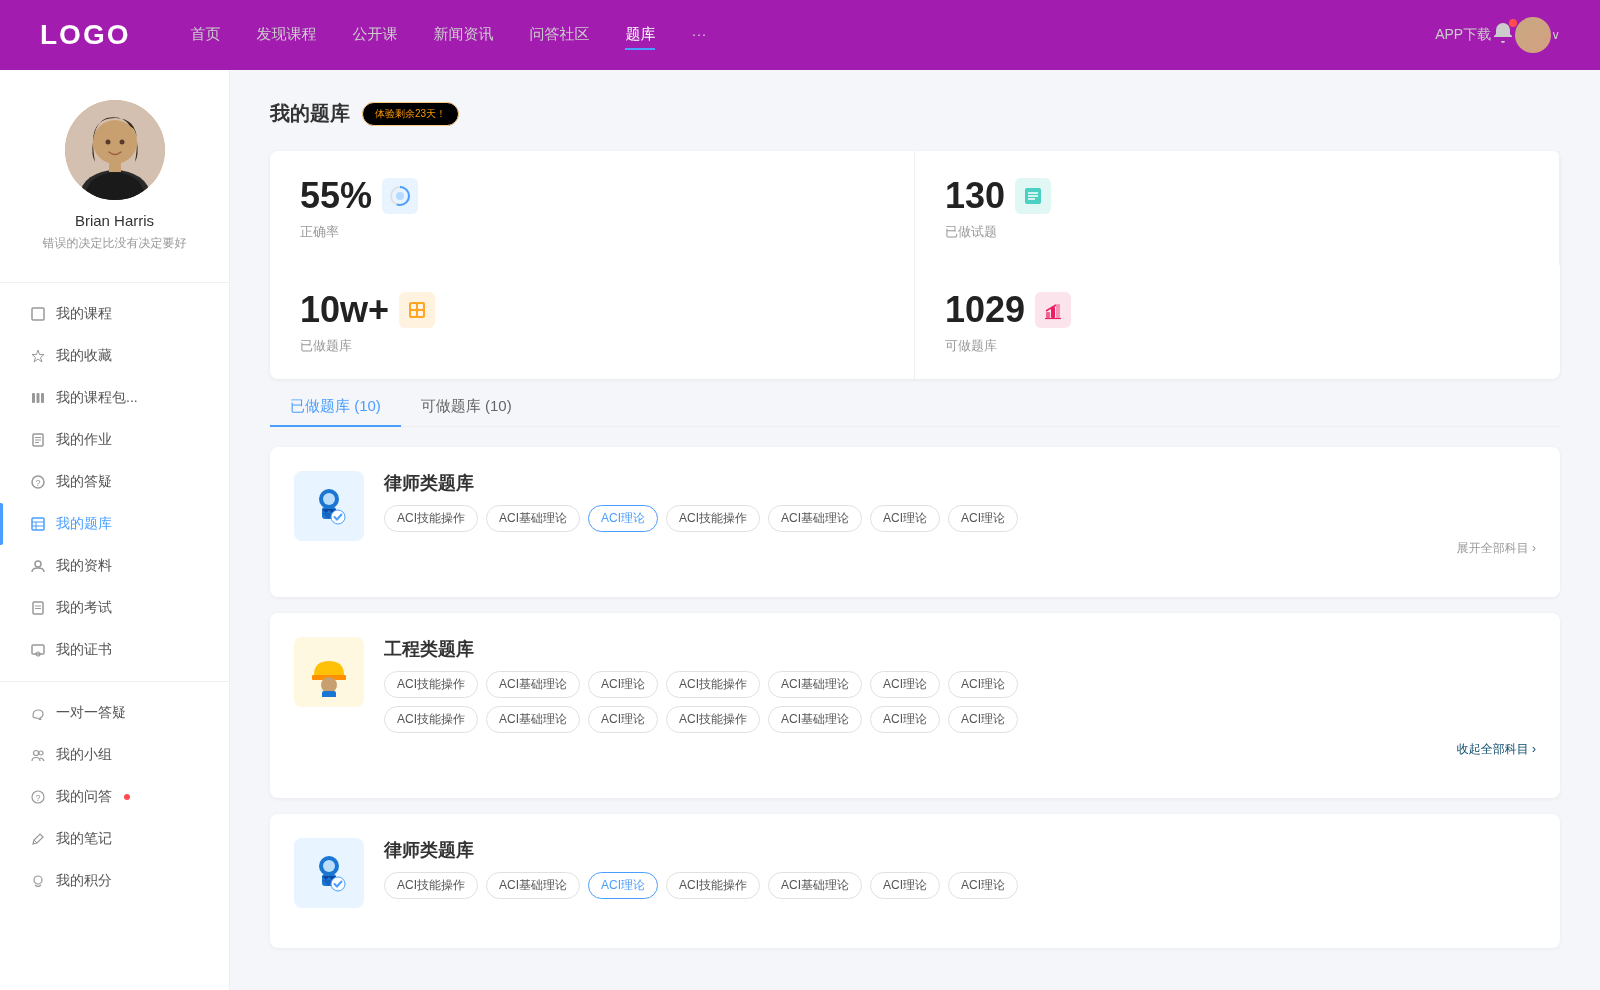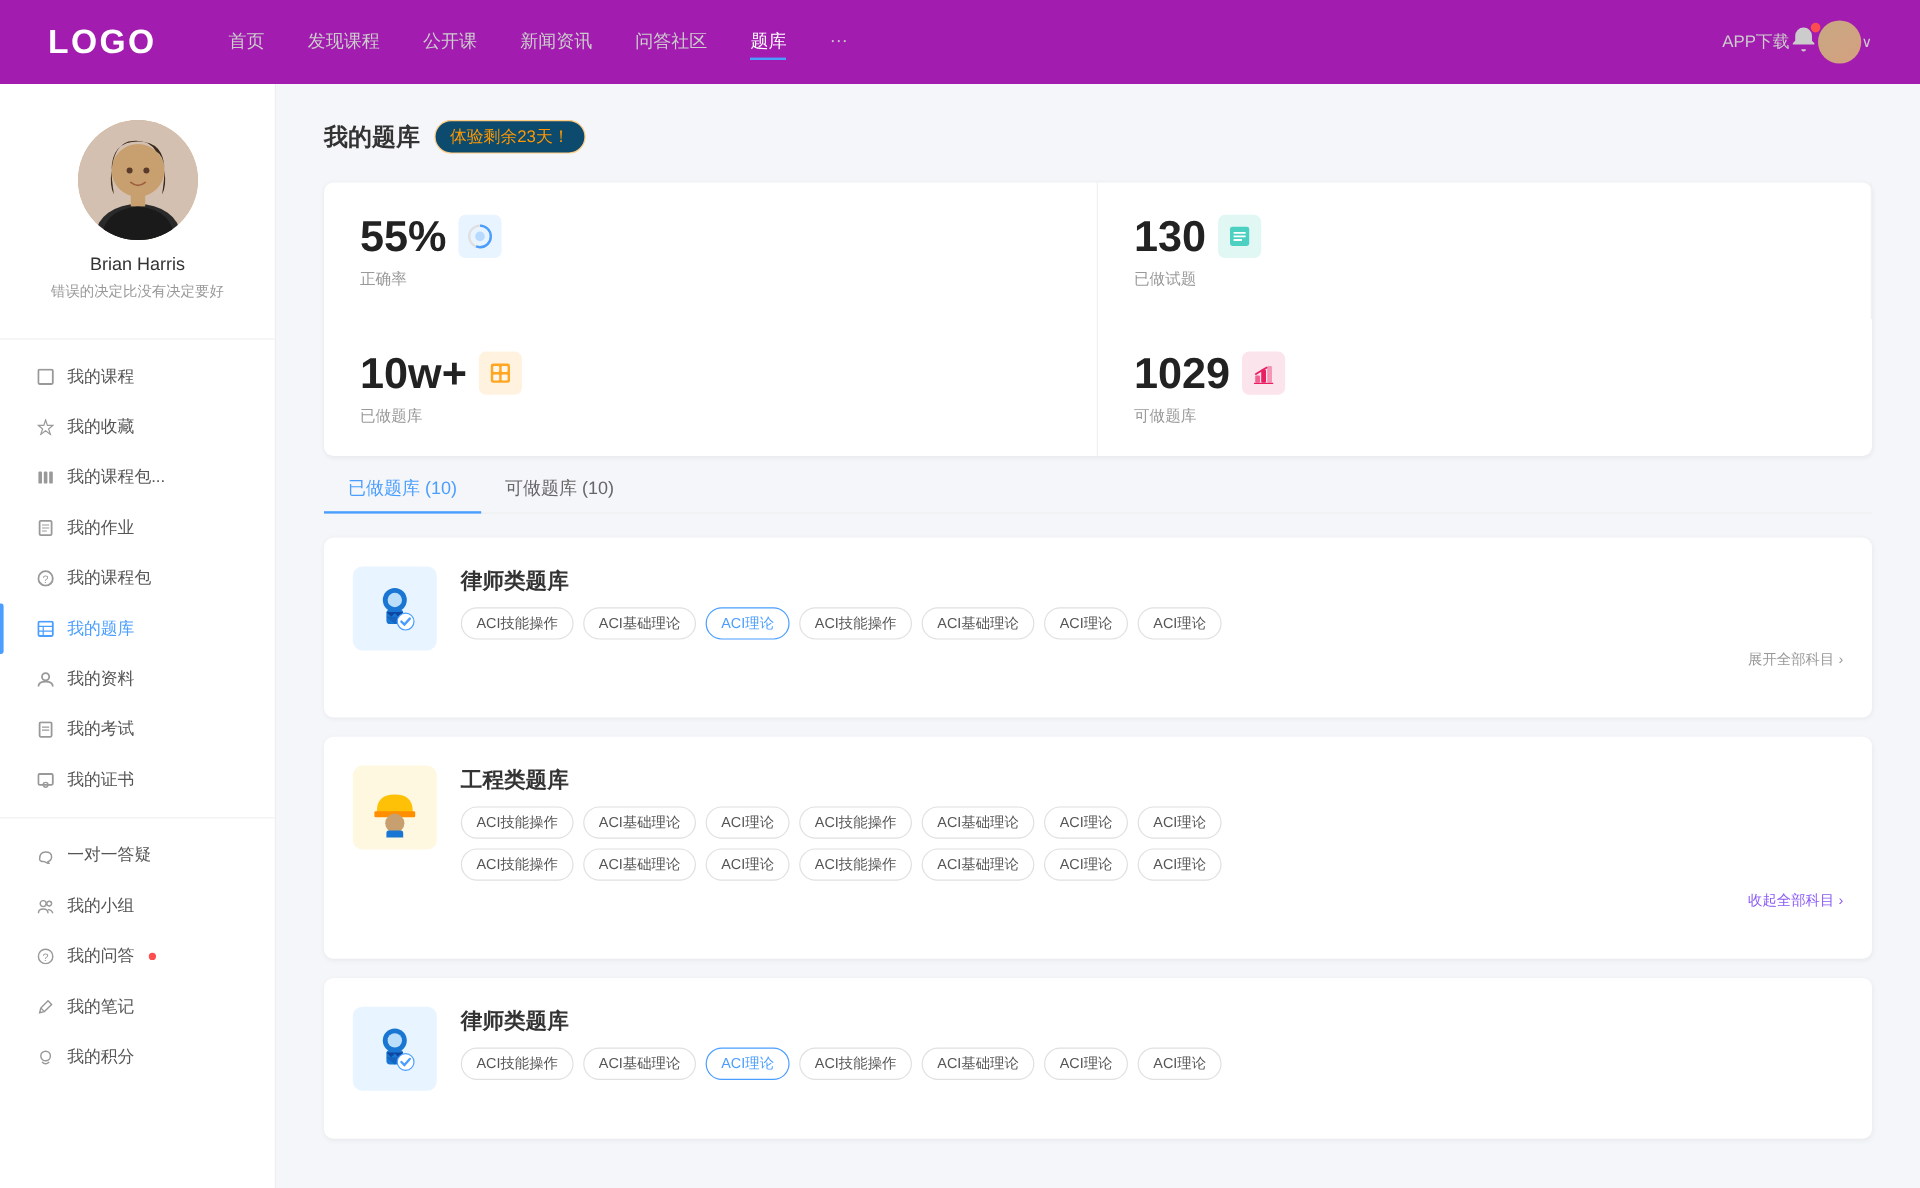--- a/index.html
+++ b/index.html
@@ -43,7 +43,7 @@
     
     .page-header { display: flex; align-items: center; gap: 12px; margin-bottom: 24px; }
     .page-title { font-size: 20px; font-weight: 600; color: #333; }
-    .trial-badge { background: #0c4a6e; color: #ff9800; font-size: 14px; padding: 4px 12px; border-radius: 20px; border: 1px solid #ffcc80; }
+    .trial-badge { background: #000000; color: #ff9800; font-size: 10px; padding: 4px 12px; border-radius: 20px; border: 1px solid #ffcc80; }
 
     
     .stats-row { display: grid; grid-template-columns: repeat(2, 1fr); gap: 0; background: white; border-radius: 8px; margin-bottom: 8px; box-shadow: 0 1px 4px rgba(0,0,0,0.06); }

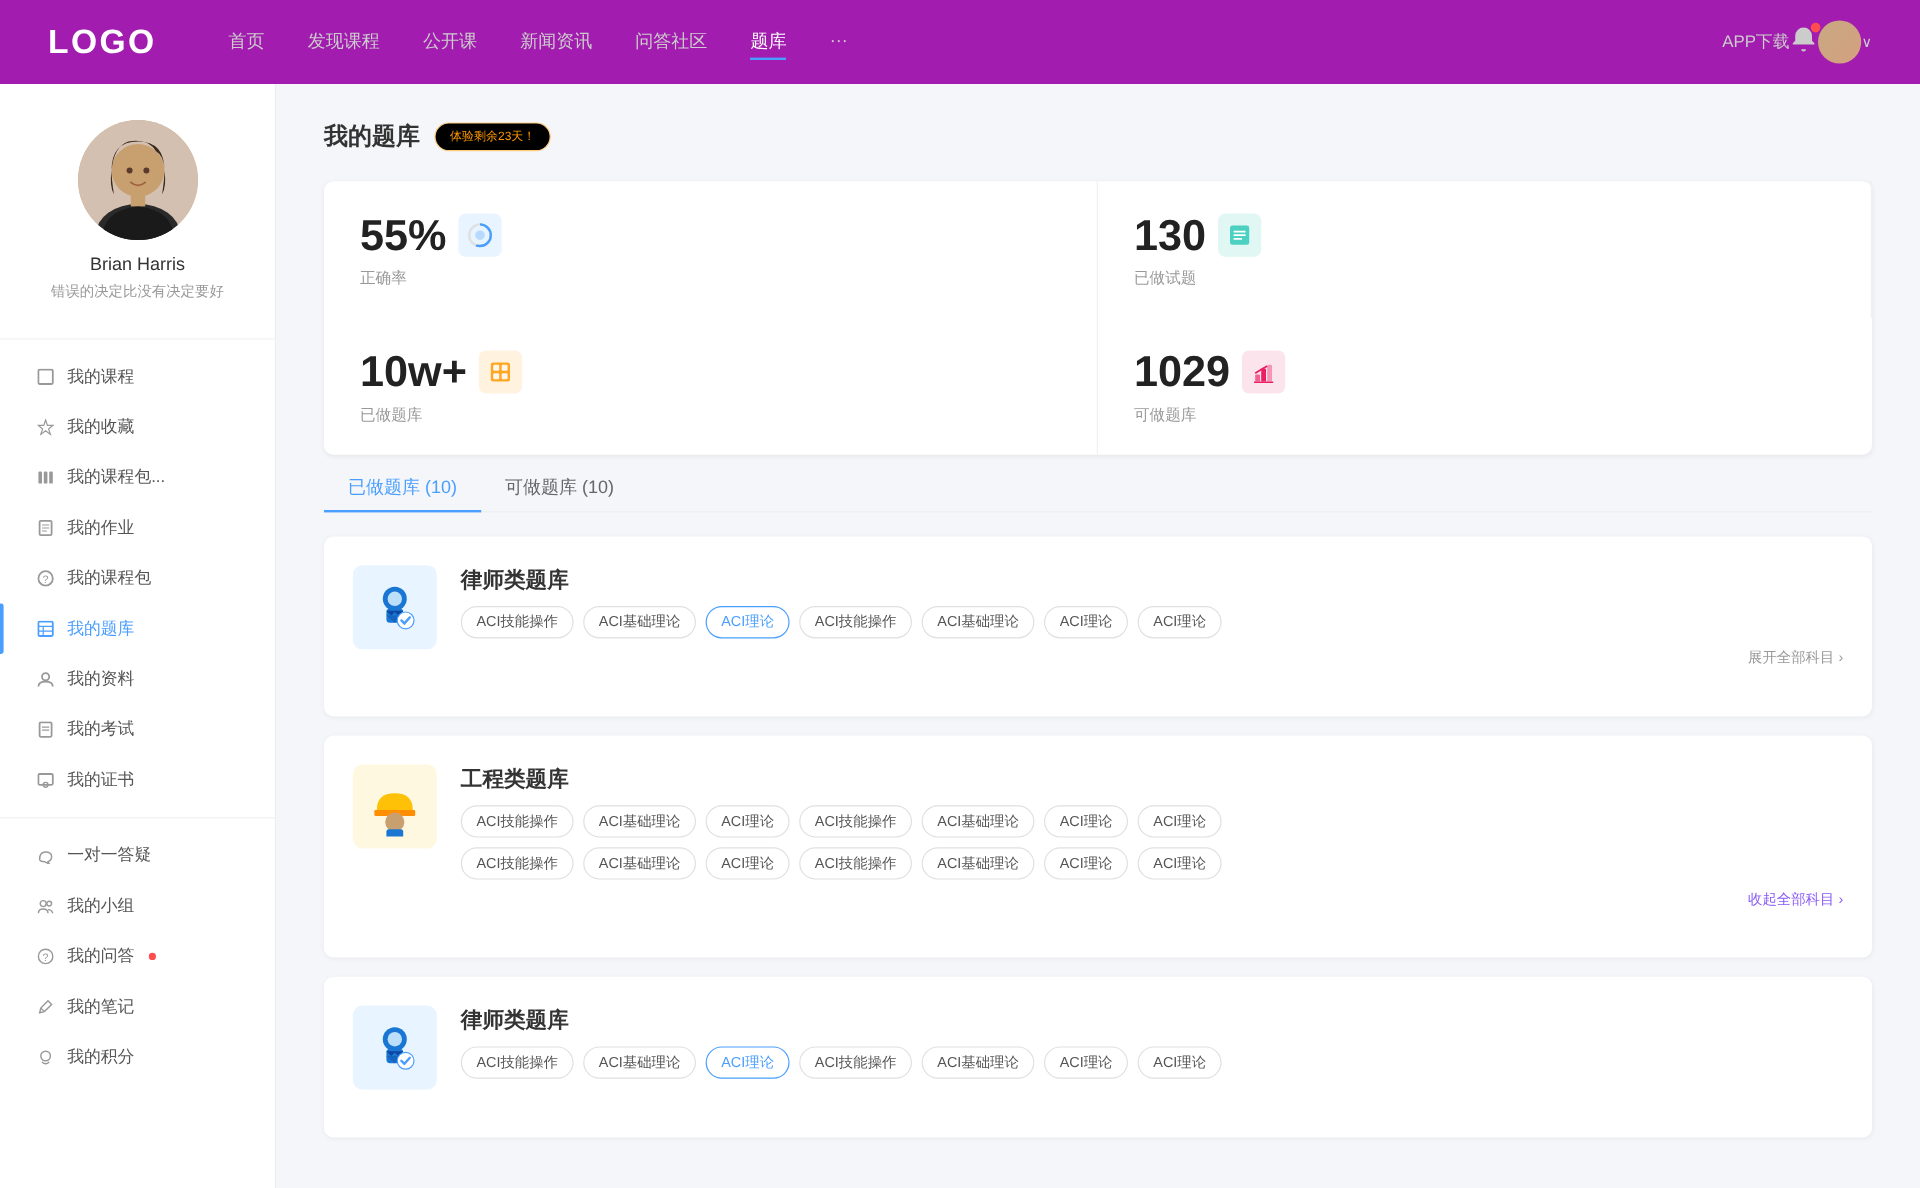--- a/index.html
+++ b/index.html
@@ -180,7 +180,7 @@
               <text x="7" y="11" text-anchor="middle" font-size="9" fill="#999">?</text>
             </svg>
         </span>
-        <span>我的课程包</span>
+        <span>我的答疑</span>
       </li>
       <li class="active">
         <span class="menu-icon">

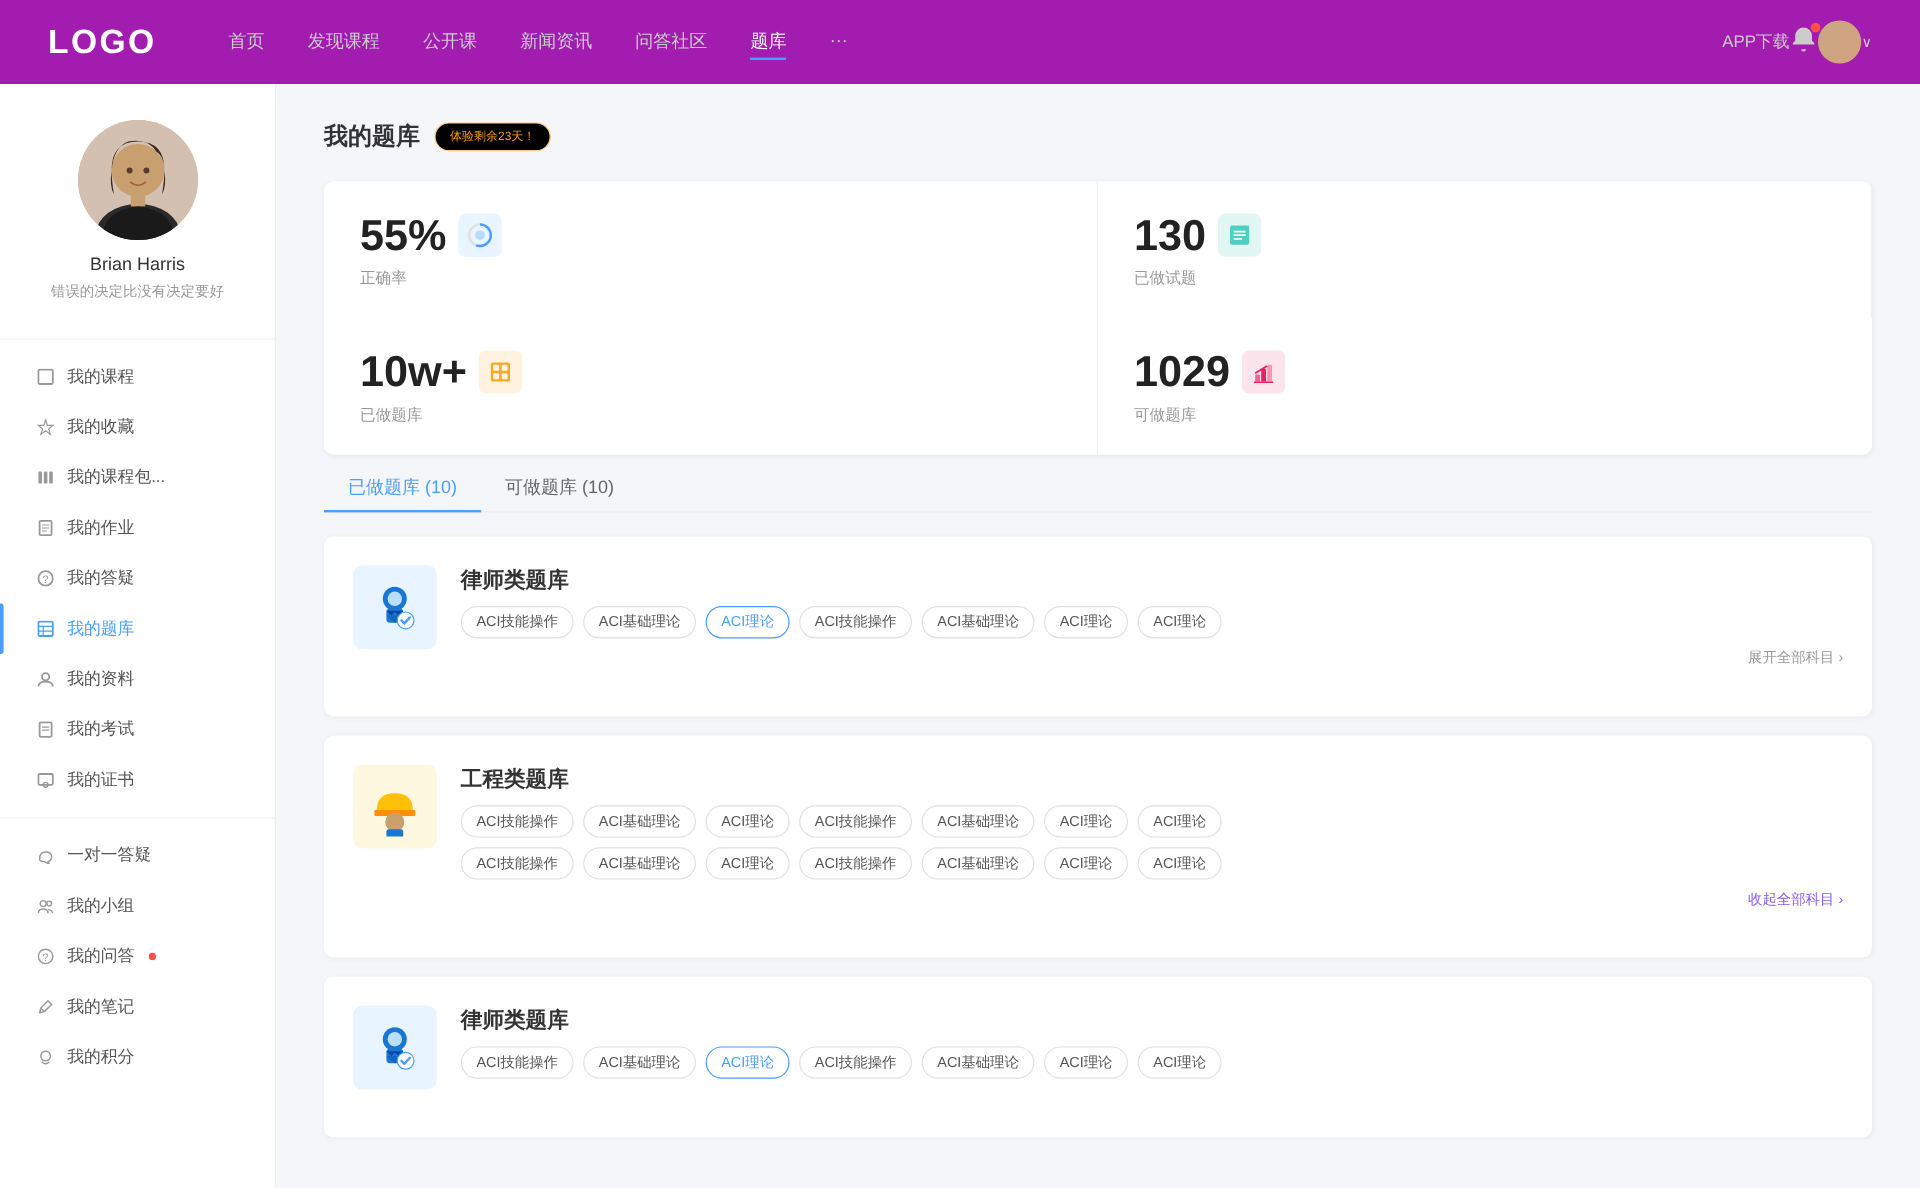--- a/index.html
+++ b/index.html
@@ -75,7 +75,7 @@
     .bank-tag.active-tag { border-color: #4a9eff; color: #4a9eff; background: white; }
     .bank-card-row2 { display: flex; flex-wrap: wrap; gap: 8px; margin-top: 8px; }
     .expand-btn { text-align: right; color: #999; font-size: 12px; cursor: pointer; margin-top: 8px; }
-    .collapse-btn { text-align: right; color: #8b5cf6; font-size: 12px; cursor: pointer; margin-top: 8px; }
+    .collapse-btn { text-align: right; color: #0c4a6e; font-size: 12px; cursor: pointer; margin-top: 8px; }
   </style>
 </head>
 <body>

